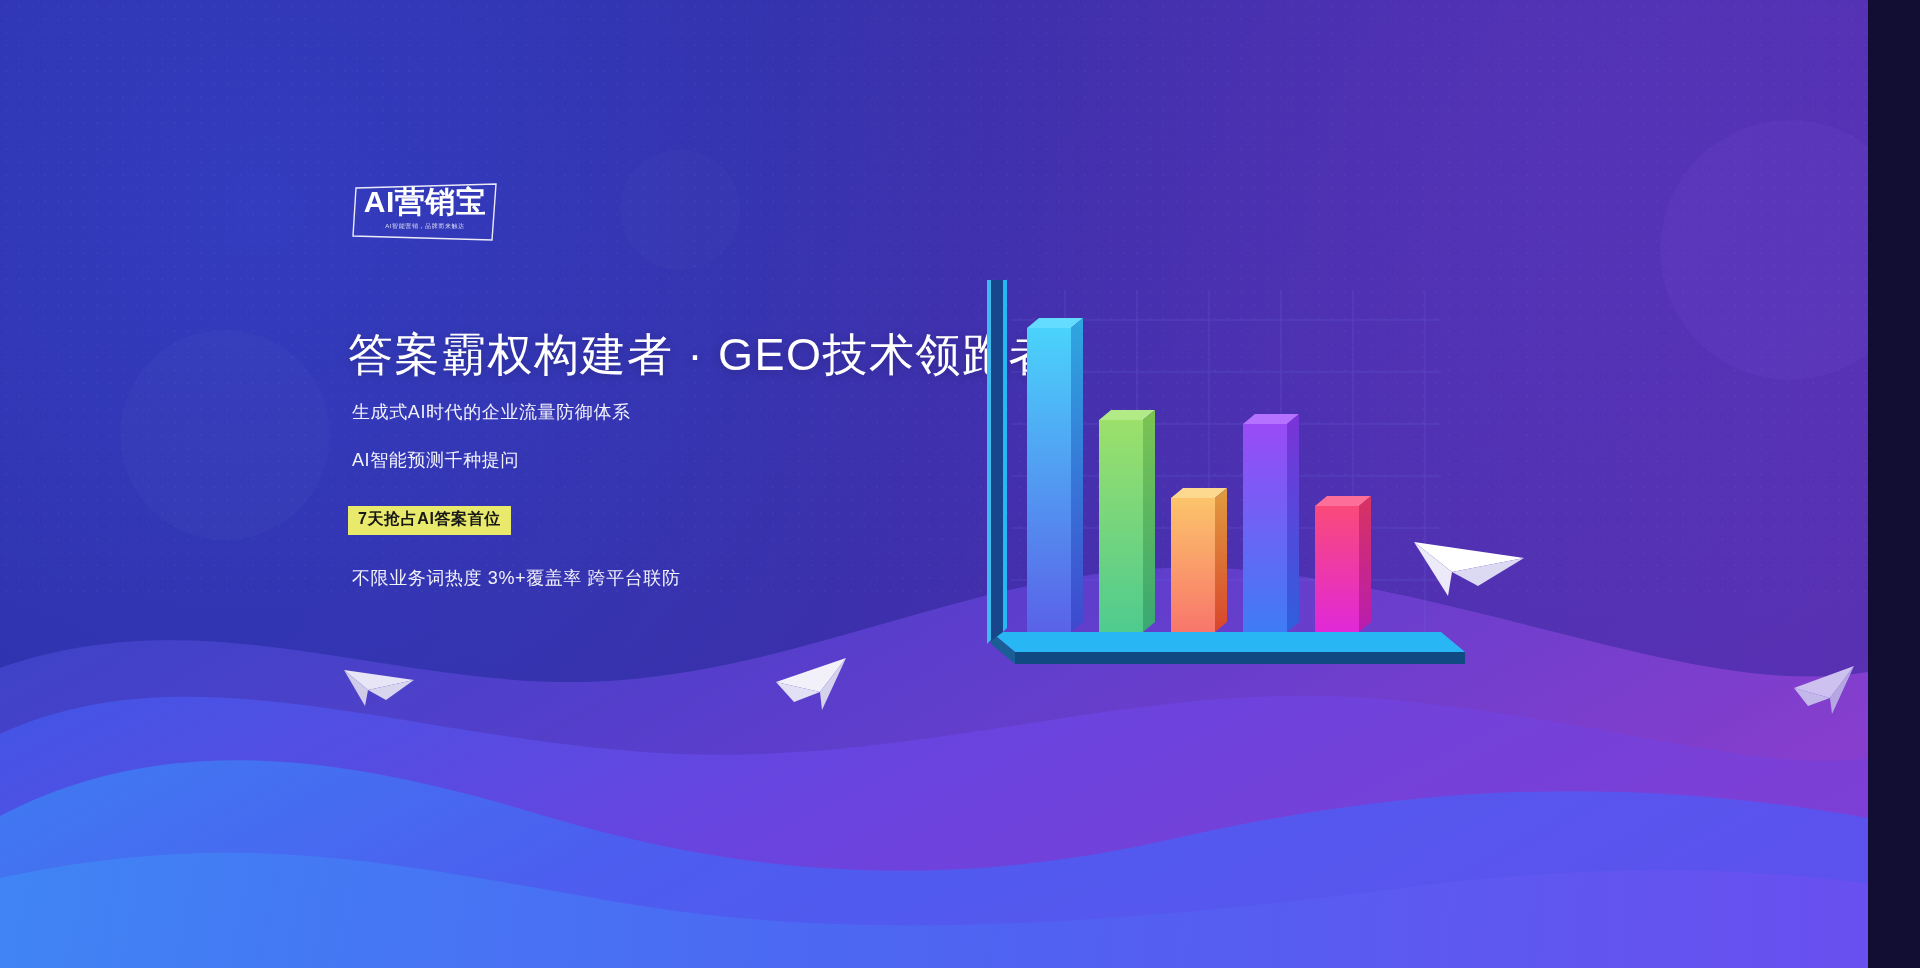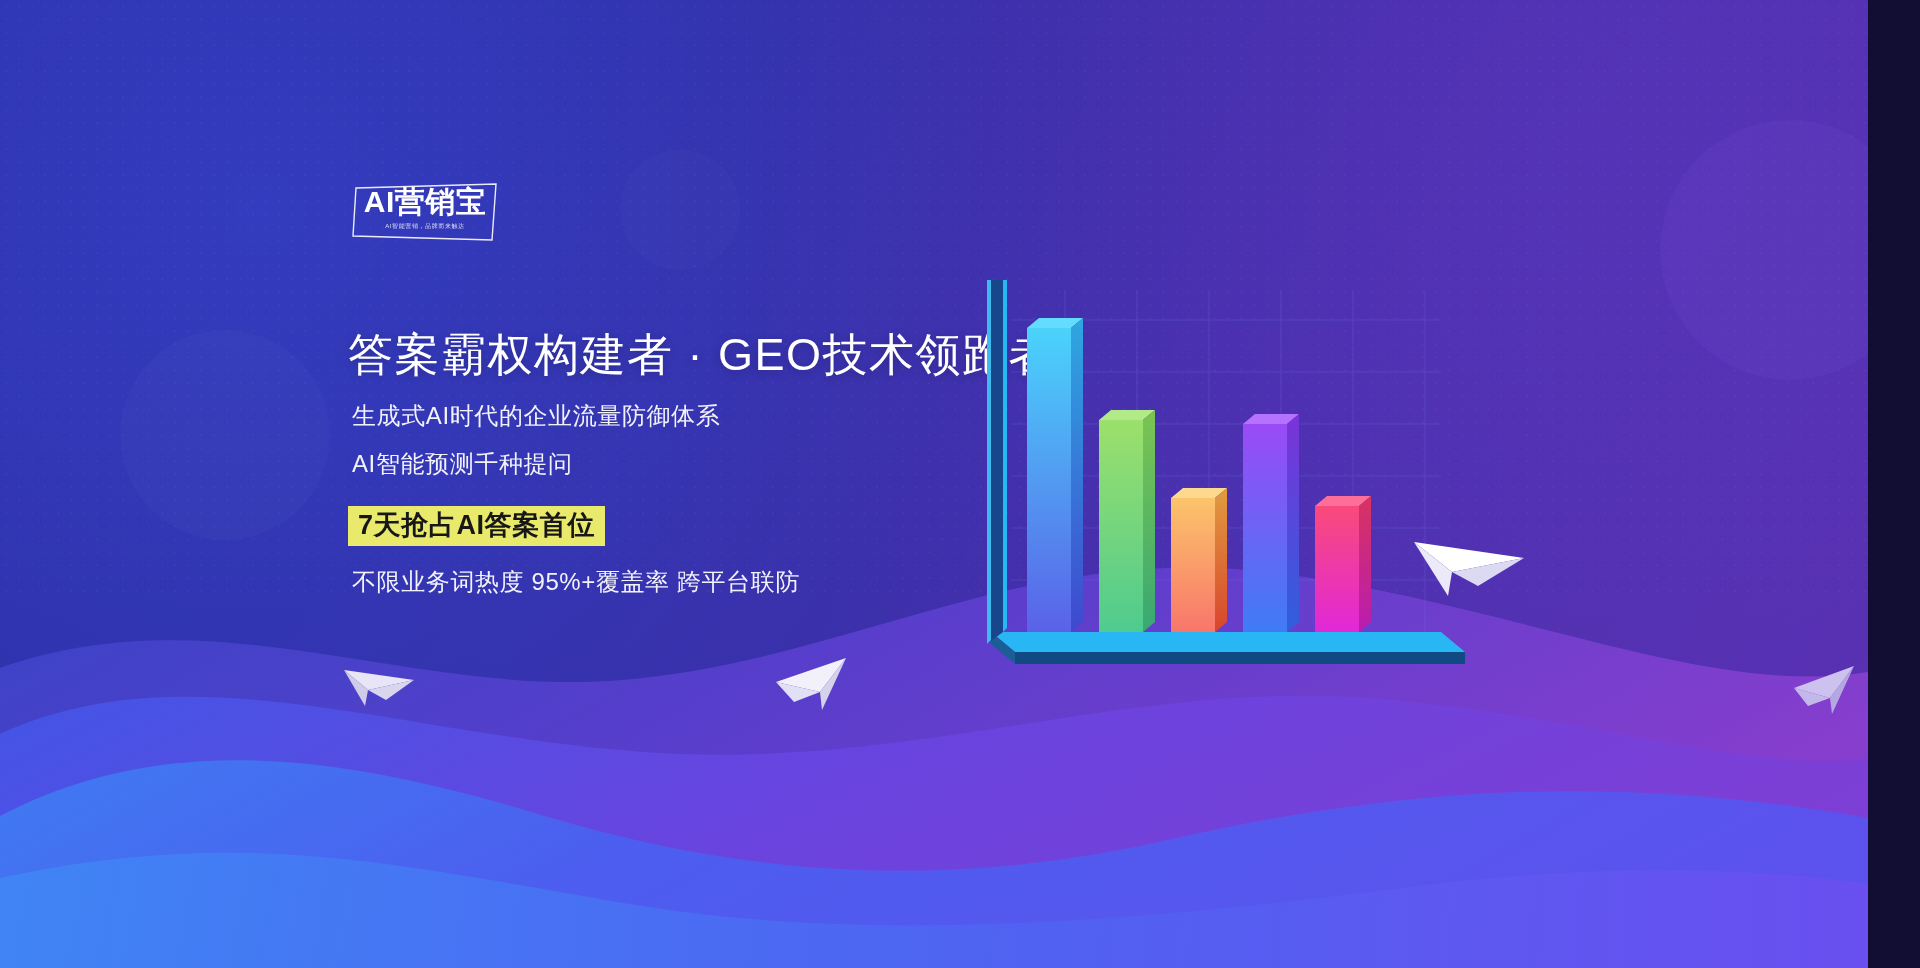--- a/index.html
+++ b/index.html
@@ -58,7 +58,7 @@
   }
   .subline{
     position:absolute;left:352px;
-    color:#f2f2fb;font-size:24px;letter-spacing:.6px;white-space:nowrap;
+    color:#f2f2fb;font-size:18px;letter-spacing:.6px;white-space:nowrap;
   }
   .sub1{top:400px;}
   .sub2{top:448px;}

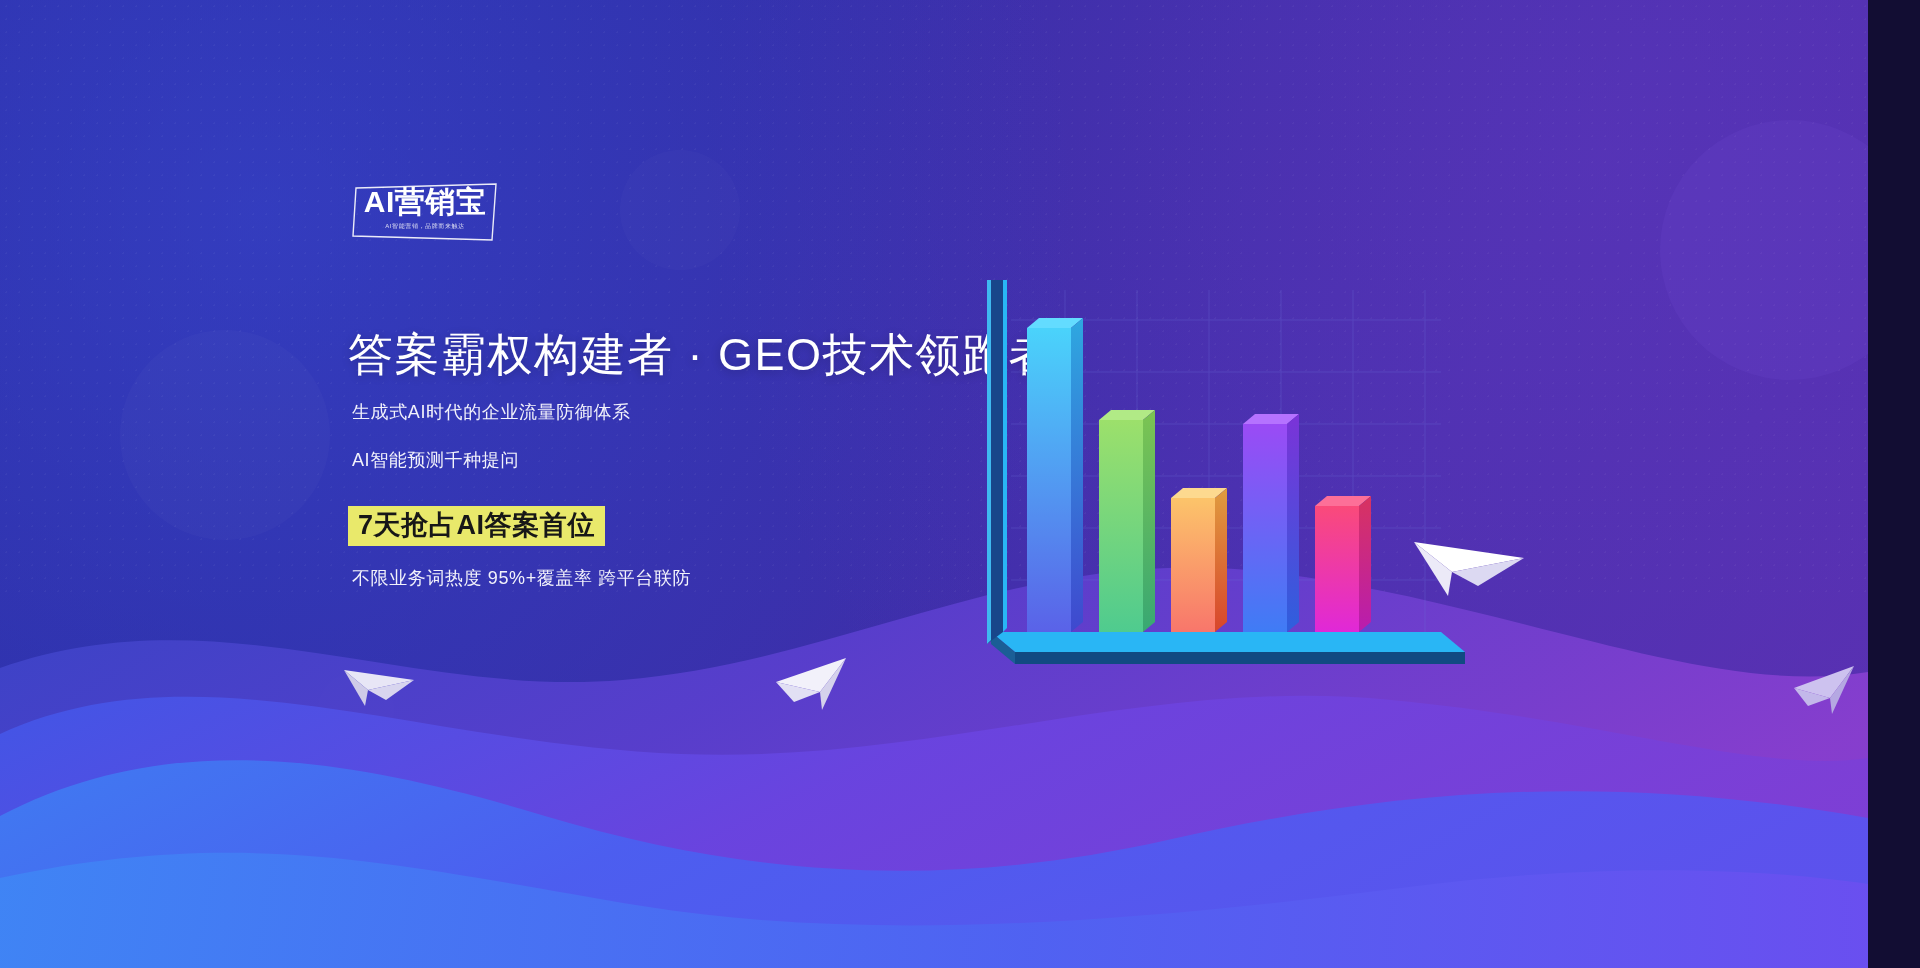--- a/index.html
+++ b/index.html
@@ -69,7 +69,7 @@
     display:inline-block;
     background:#e9e96b;
     color:#171717;
-    font-size:27px;font-weight:bold;
+    font-size:16px;font-weight:bold;
     padding:5px 10px 7px 10px;
     letter-spacing:.6px;white-space:nowrap;
     line-height:1.05;

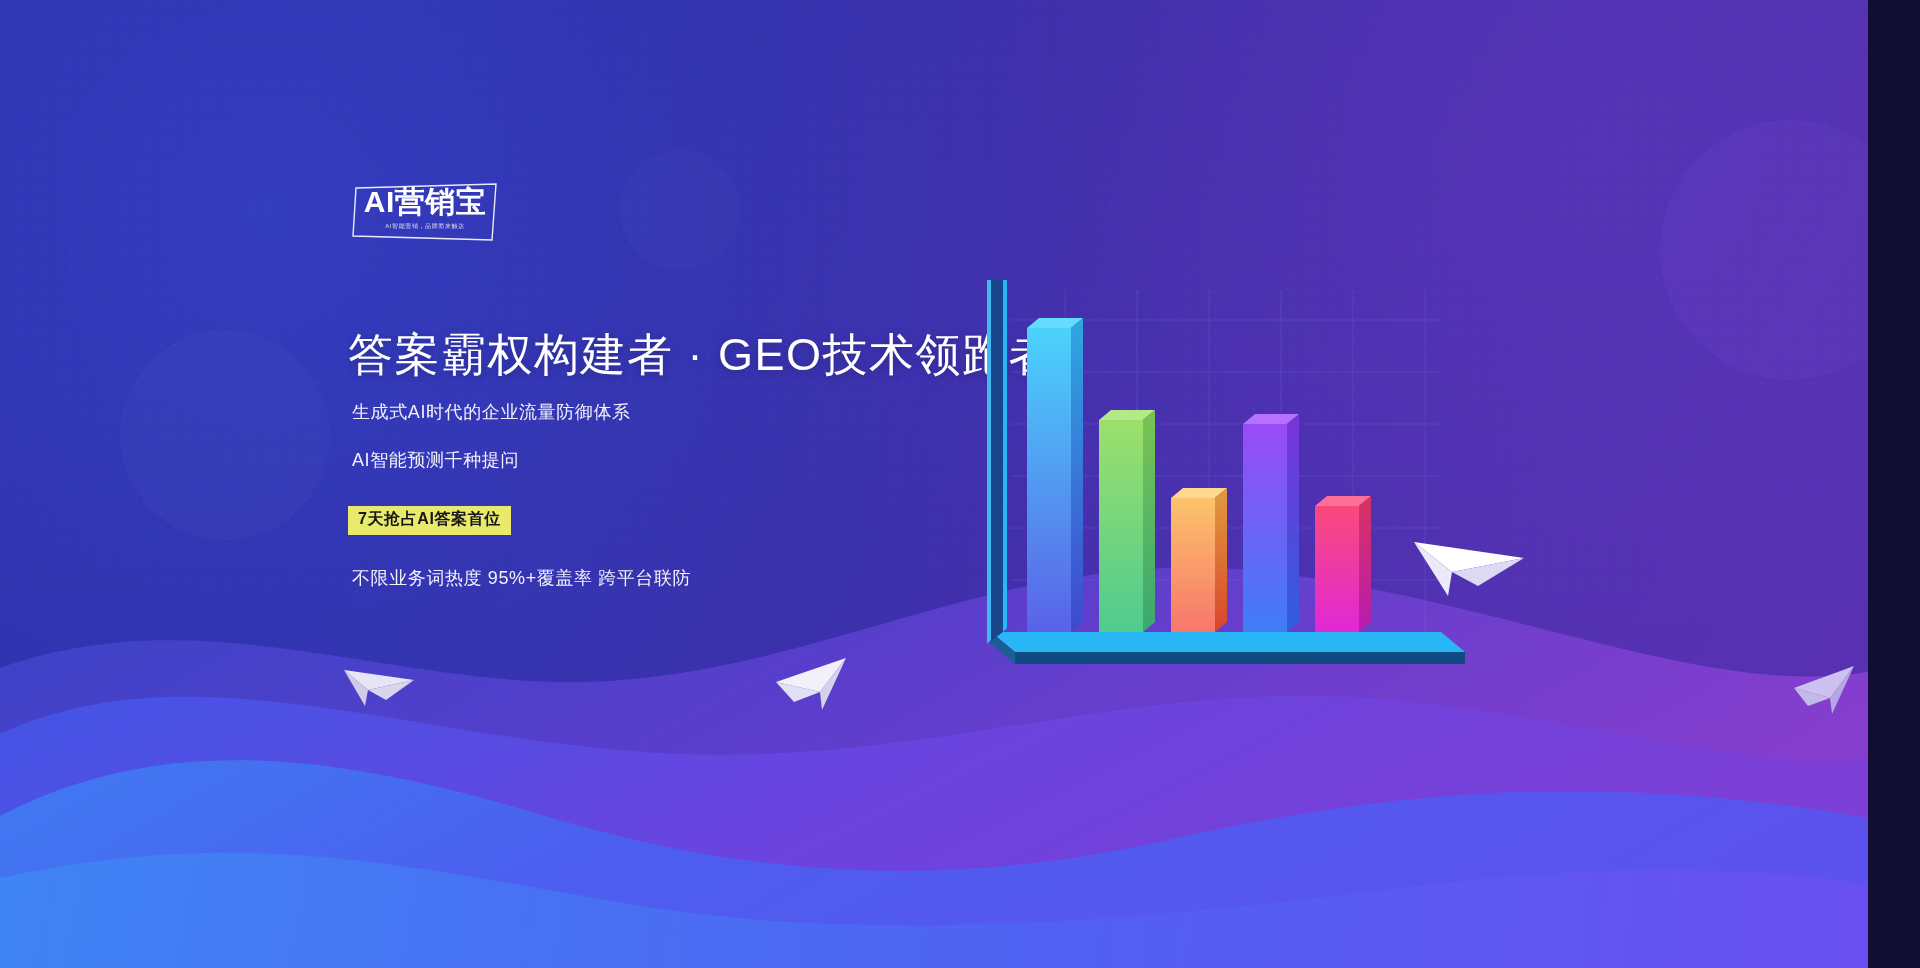--- a/index.html
+++ b/index.html
@@ -150,7 +150,7 @@
     <span class="highlight">7天抢占AI答案首位</span>
   </div>
 
-  <div class="subline sub4">不限业务词热度 95%+覆盖率 跨平台联防</div>
+  <div class="subline sub4">不限业务词热度 3%+覆盖率 跨平台联防</div>
 
   <div class="chart">
     <svg width="510" height="400" viewBox="0 0 510 400">

